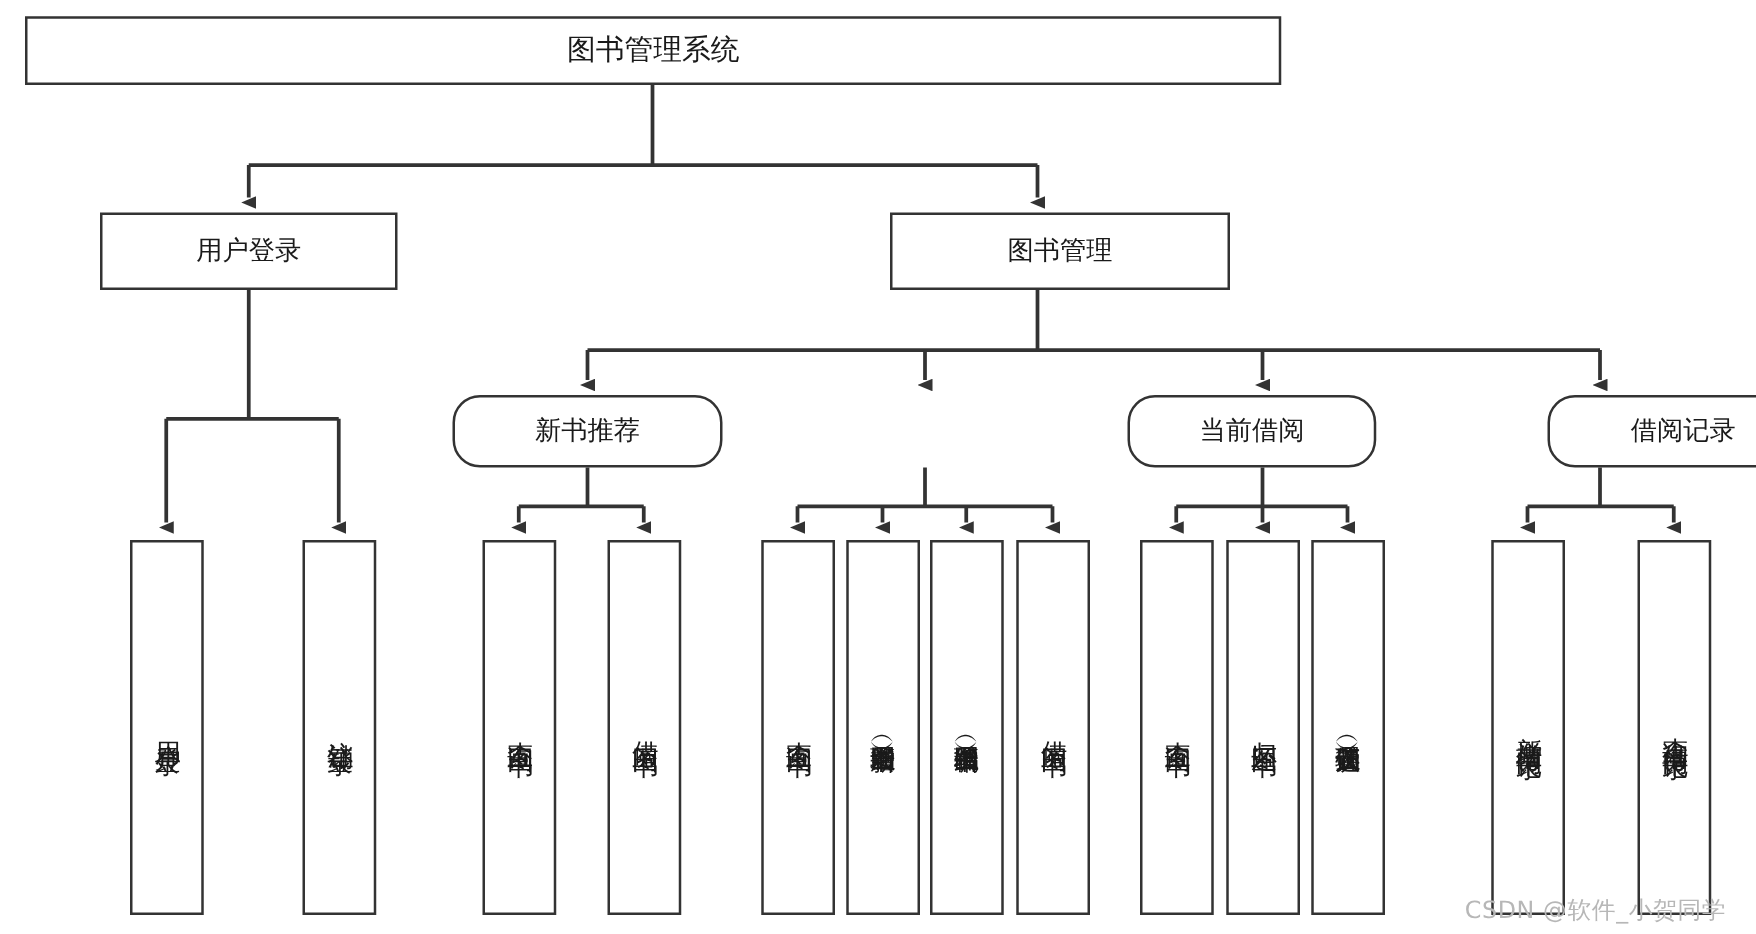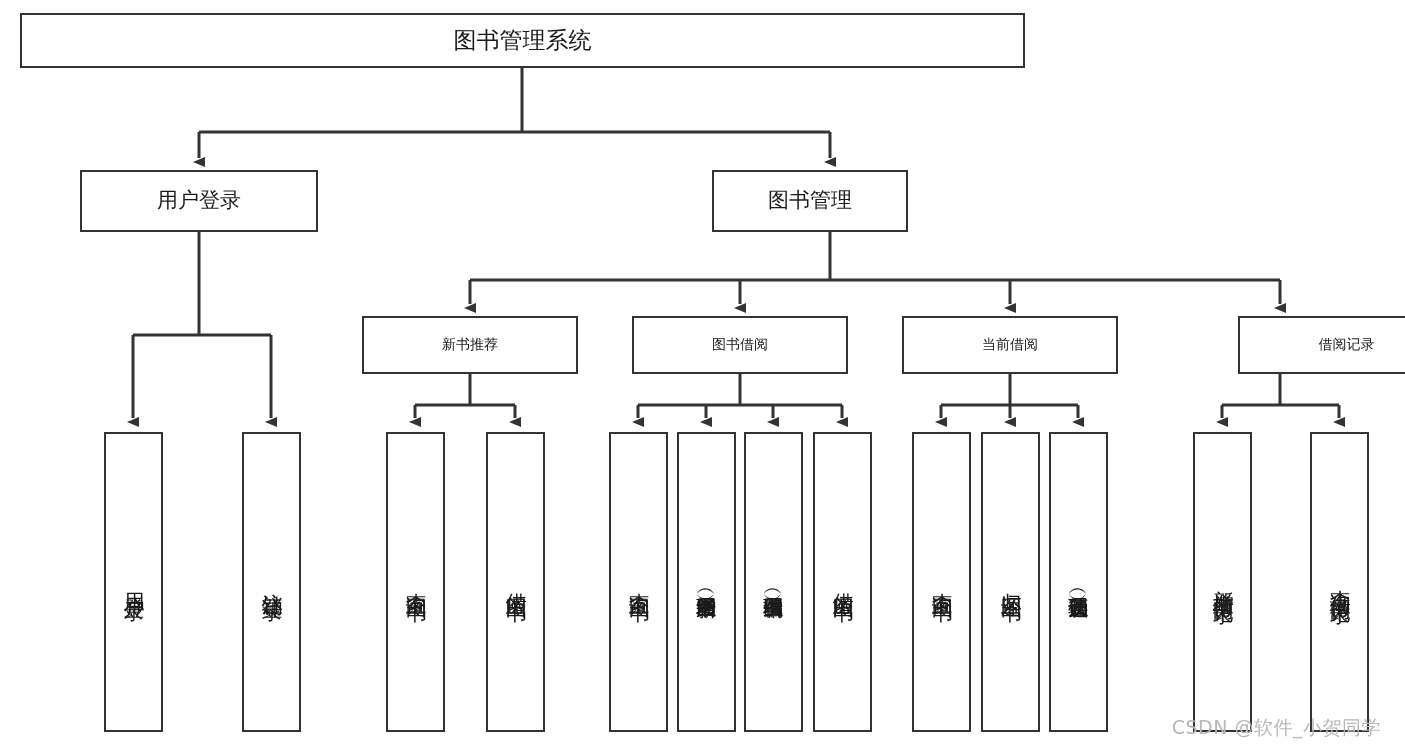--- a/index.html
+++ b/index.html
@@ -134,7 +134,7 @@
   <div class="node l2" style="left:80px; top:170px; width:238px; height:62px;">
     <span class="htext">用户登录</span>
   </div>
-  <div class="node l2" style="left:712px; top:170px; width:196px; height:62px;">
+  <div class="node l2" style="left:712px; top:170px; width:272px; height:62px;">
     <span class="htext">图书管理</span>
   </div>
 

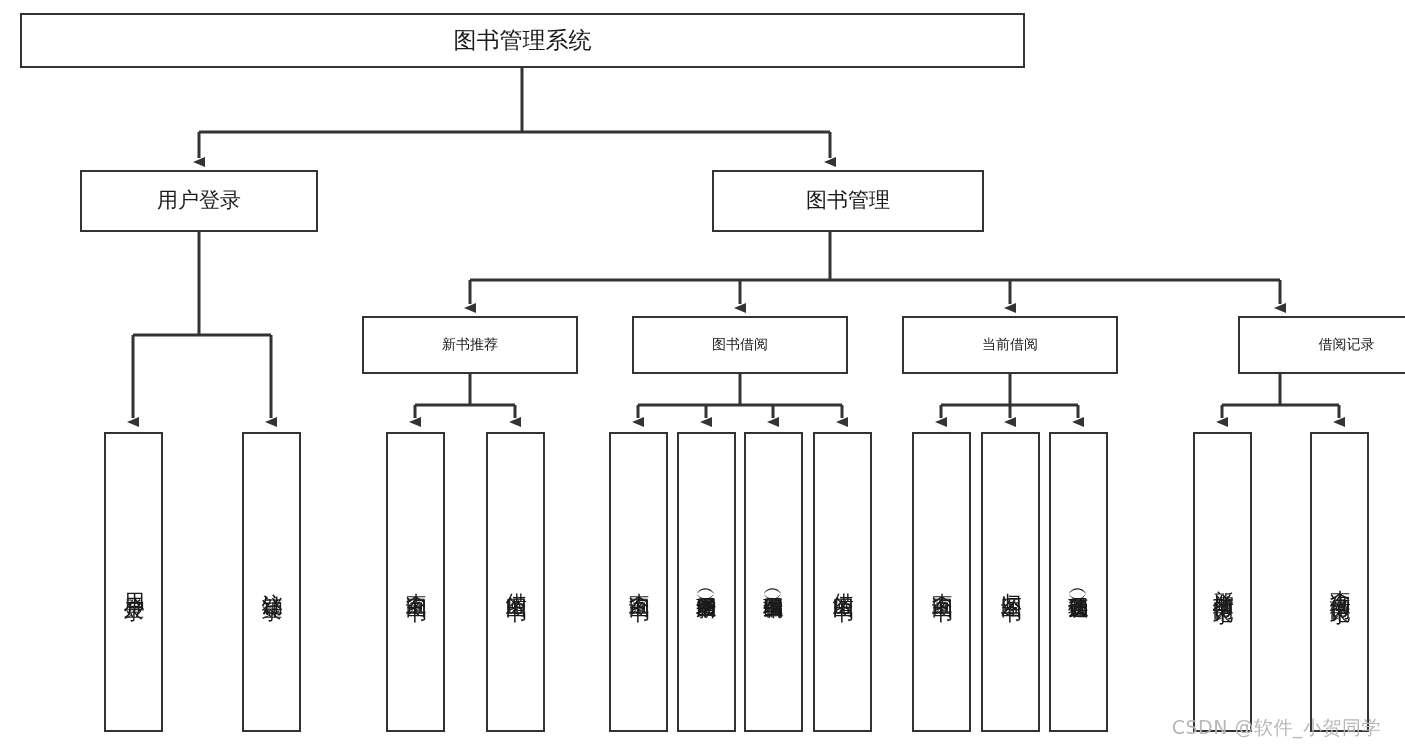--- a/index.html
+++ b/index.html
@@ -46,7 +46,8 @@
     font-size: 21px;
   }
   .node.l3 {
-    font-size: 14px;
+    font-size: 21px;
+    border-radius: 22px;
   }
   .node.leaf {
     font-size: 21px;

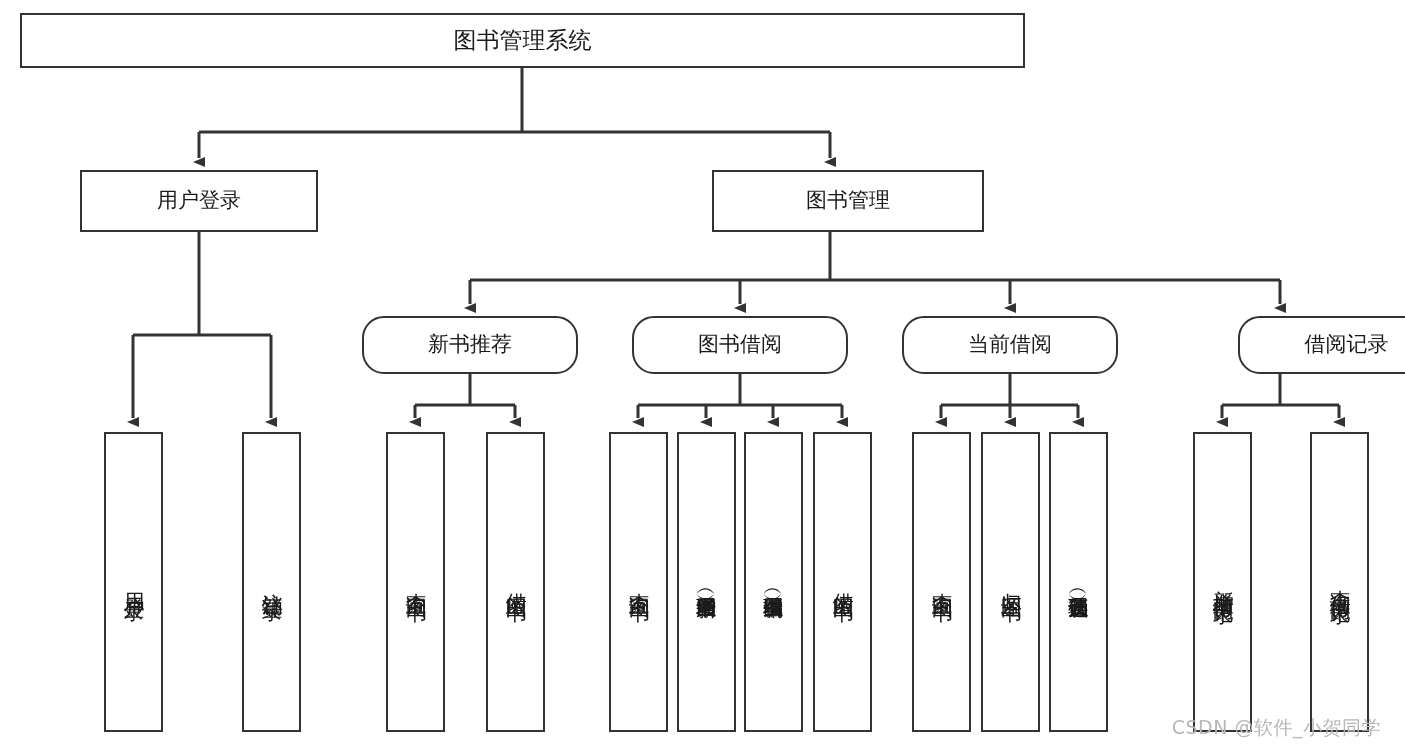--- a/index.html
+++ b/index.html
@@ -142,9 +142,6 @@
   <div class="node l3" style="left:362px; top:316px; width:216px; height:58px;">
     <span class="htext">新书推荐</span>
   </div>
-  <div class="node l3" style="left:632px; top:316px; width:216px; height:58px;">
-    <span class="htext">图书借阅</span>
-  </div>
   <div class="node l3" style="left:902px; top:316px; width:216px; height:58px;">
     <span class="htext">当前借阅</span>
   </div>

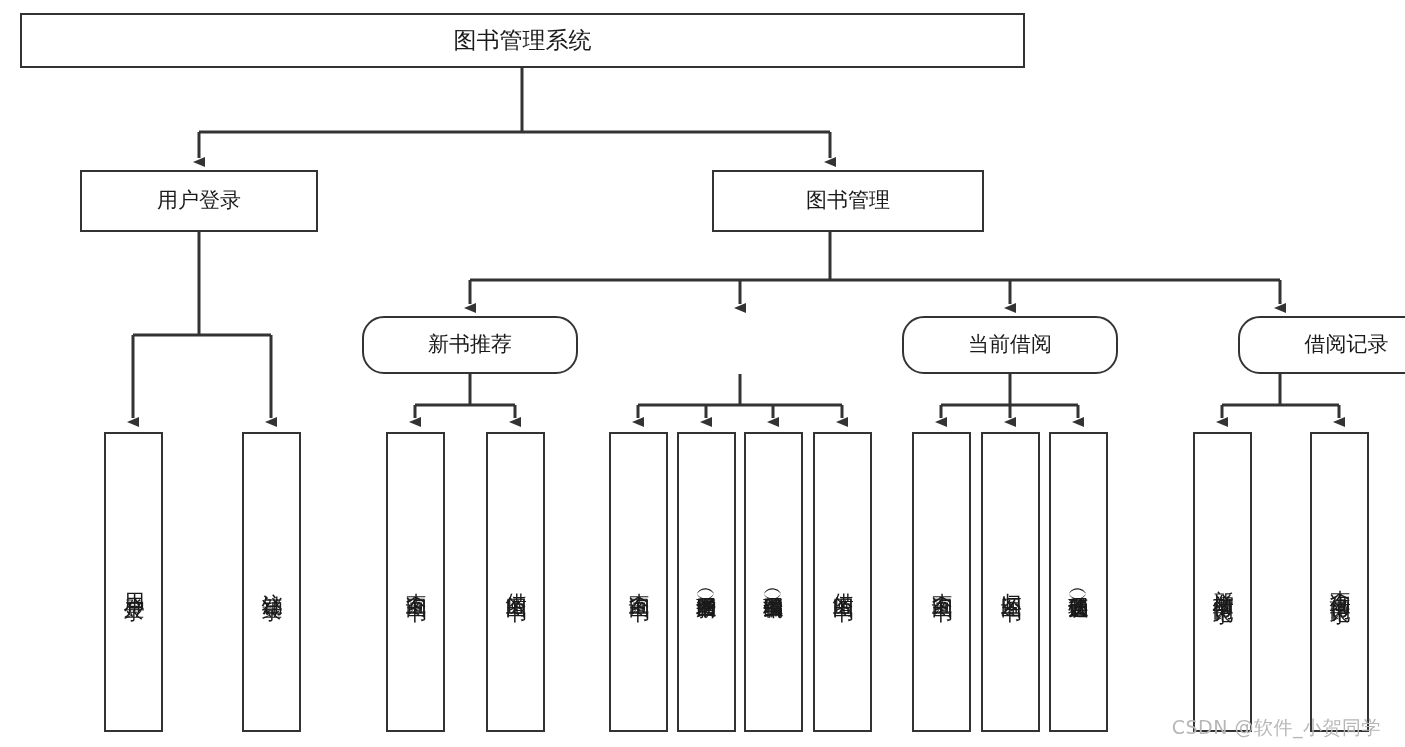--- a/index.html
+++ b/index.html
@@ -142,7 +142,7 @@
   <div class="node l3" style="left:362px; top:316px; width:216px; height:58px;">
     <span class="htext">新书推荐</span>
   </div>
-  <div class="node l3" style="left:902px; top:316px; width:216px; height:58px;">
+  <div class="node l3" style="left:902px; top:316px; width:199px; height:58px;">
     <span class="htext">当前借阅</span>
   </div>
   <div class="node l3" style="left:1238px; top:316px; width:217px; height:58px;">

